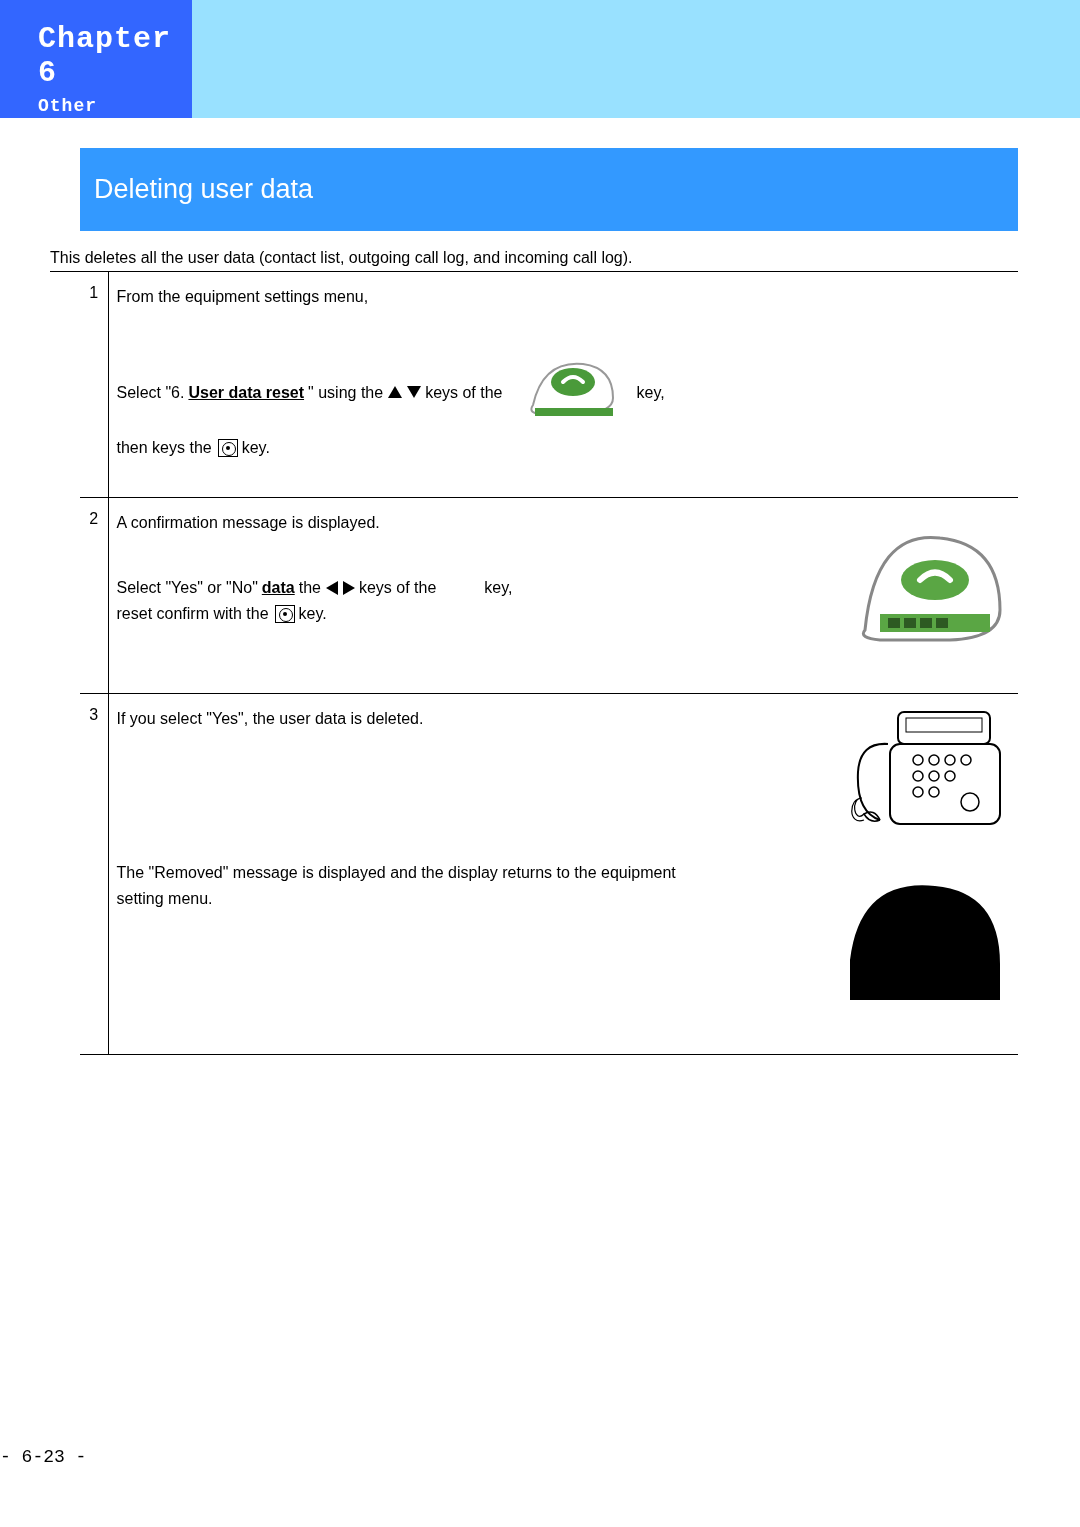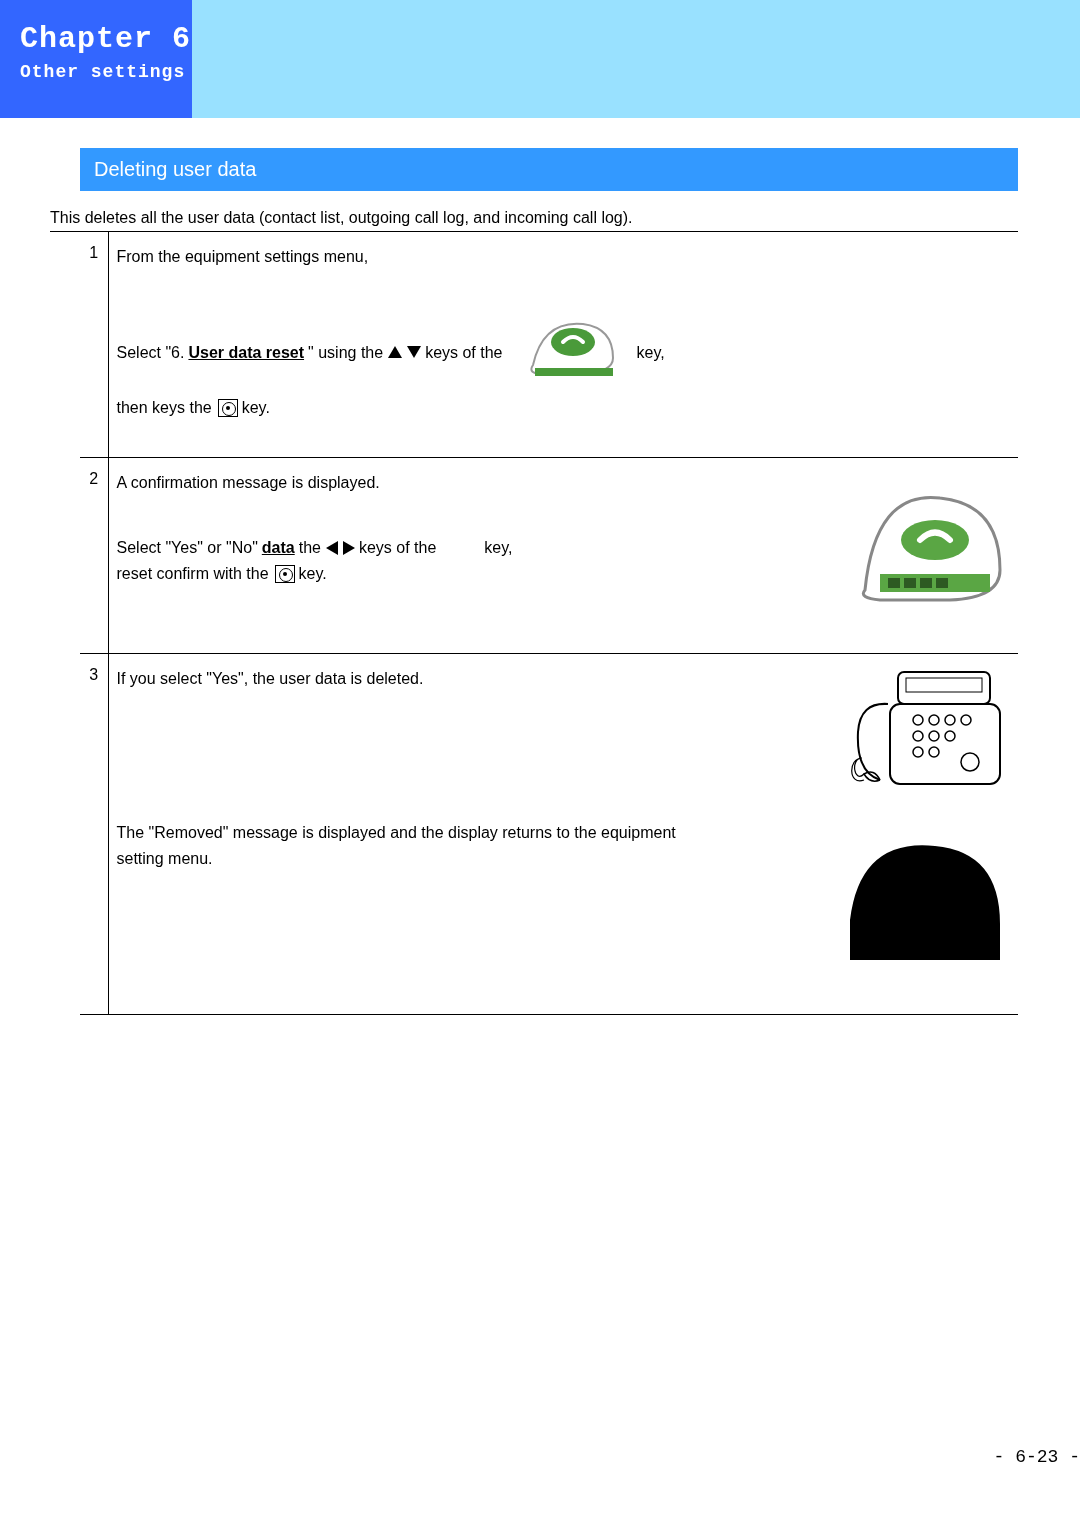--- a/index.html
+++ b/index.html
@@ -23,7 +23,7 @@
     height: 118px;
     background: #3366ff;
     color: #fff;
-    padding: 22px 0 0 20px;
+    padding: 22px 0 0 38px;
   }
   .chapter-title {
     font-family: "Courier New", monospace;

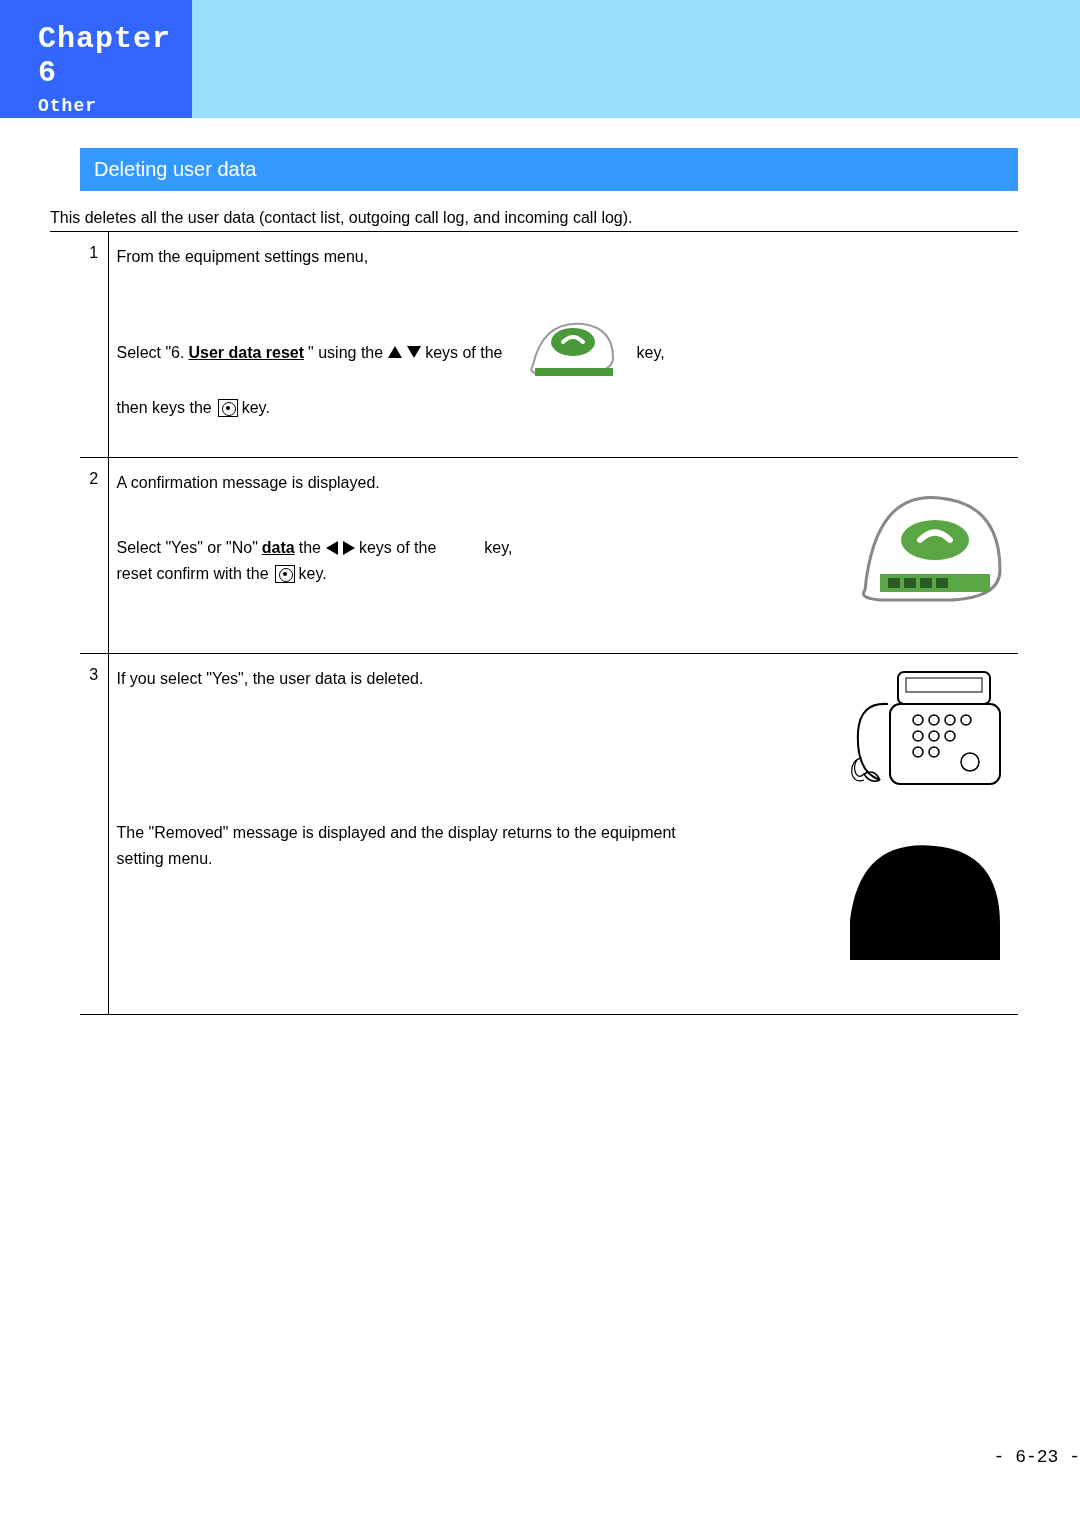--- a/index.html
+++ b/index.html
@@ -49,8 +49,8 @@
     margin: 30px 62px 0 80px;
     background: #3399ff;
     color: #fff;
-    font-size: 20px;
-    padding: 10px 14px;
+    font-size: 27px;
+    padding: 26px 14px;
   }
   .intro-text {
     margin: 18px 62px 0 50px;

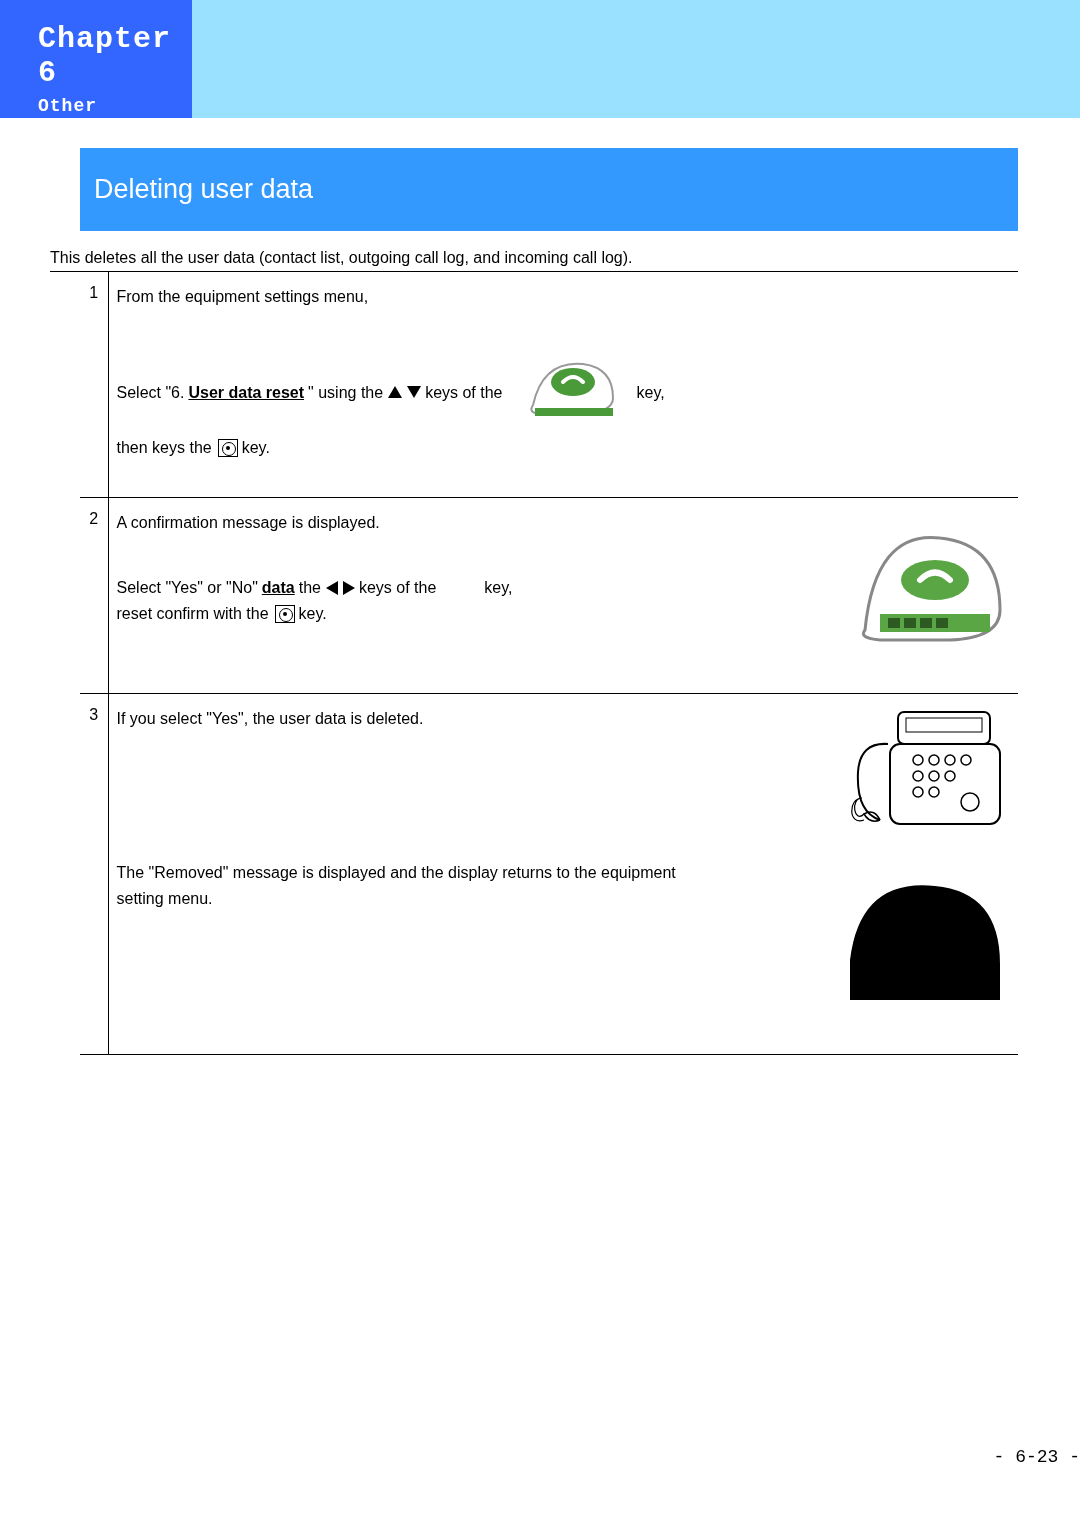--- a/index.html
+++ b/index.html
@@ -121,7 +121,7 @@
     position: absolute;
     bottom: 60px;
     left: 0; right: 0;
-    text-align: right;
+    text-align: left;
     font-family: "Courier New", monospace;
     font-size: 18px;
   }

